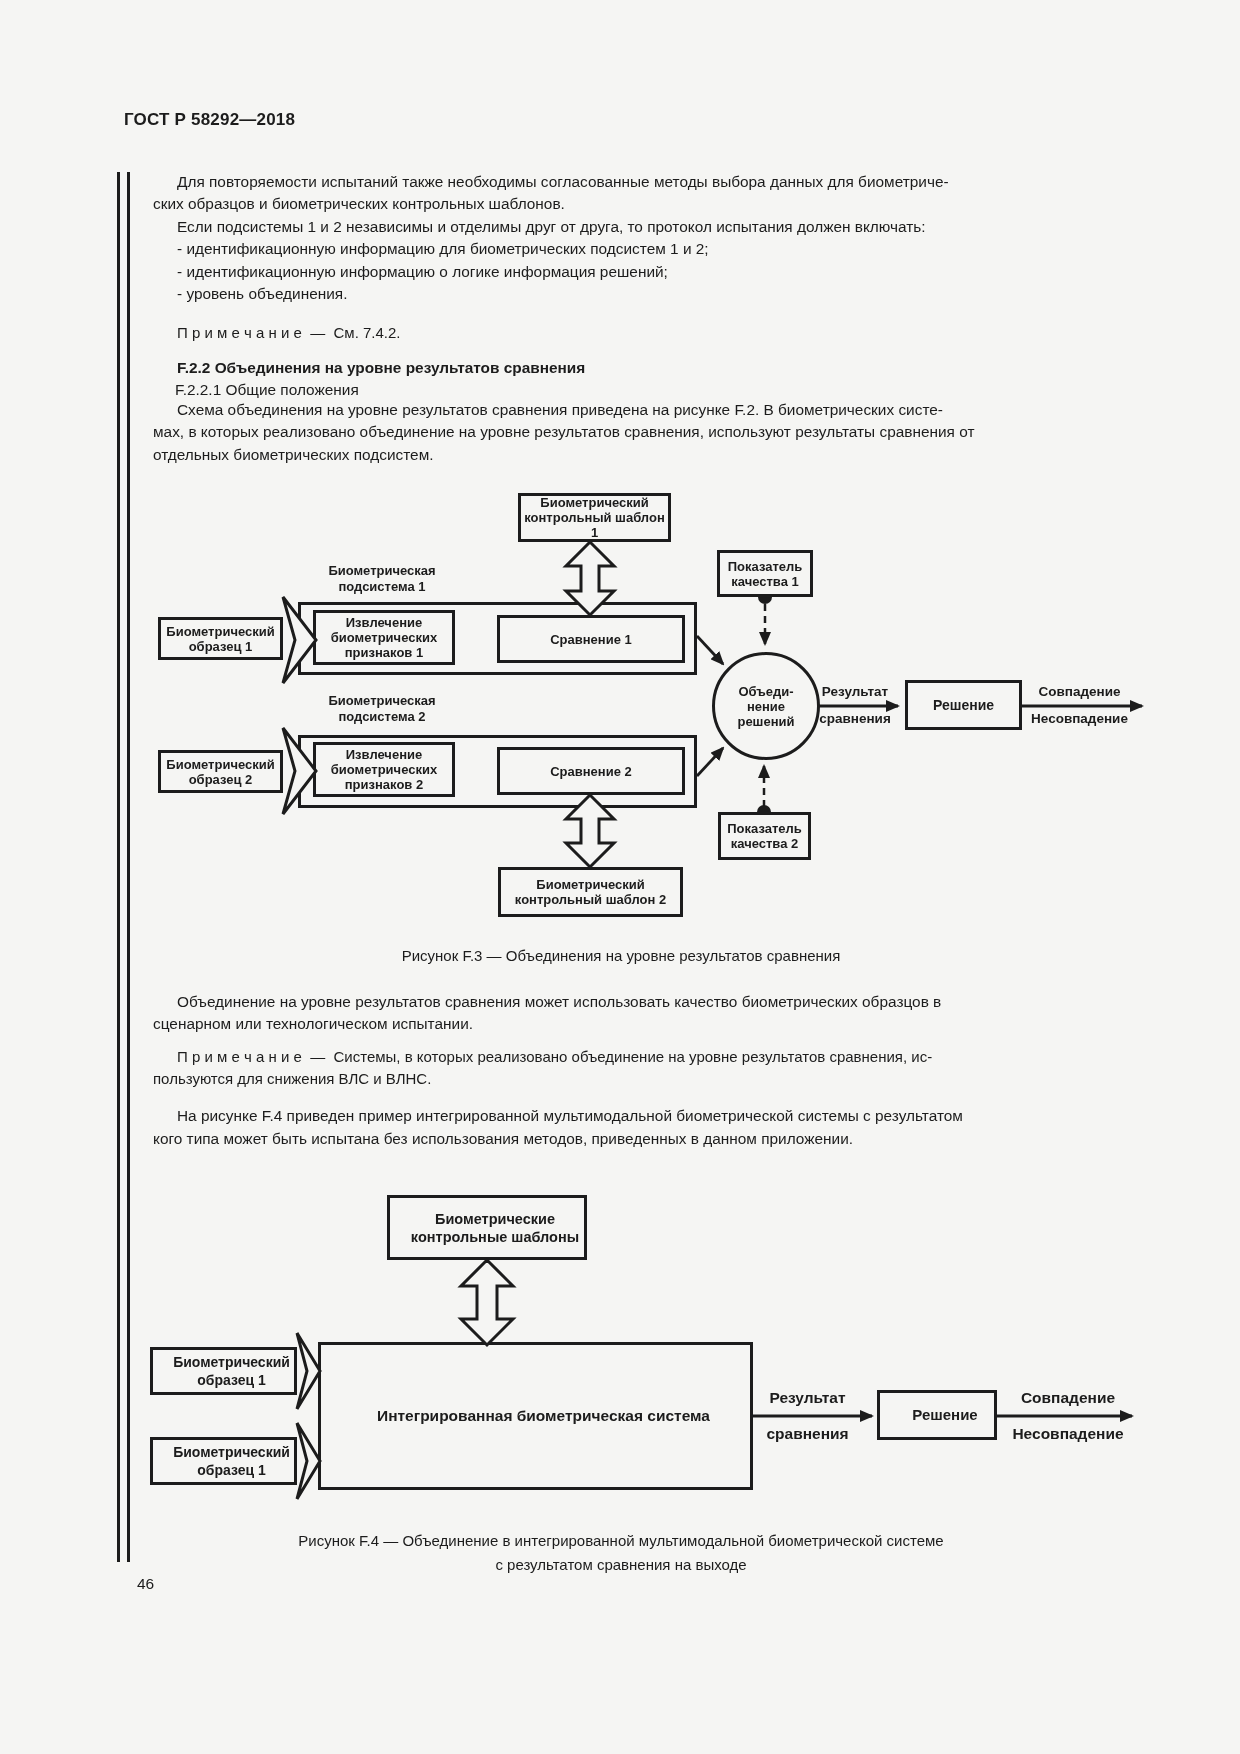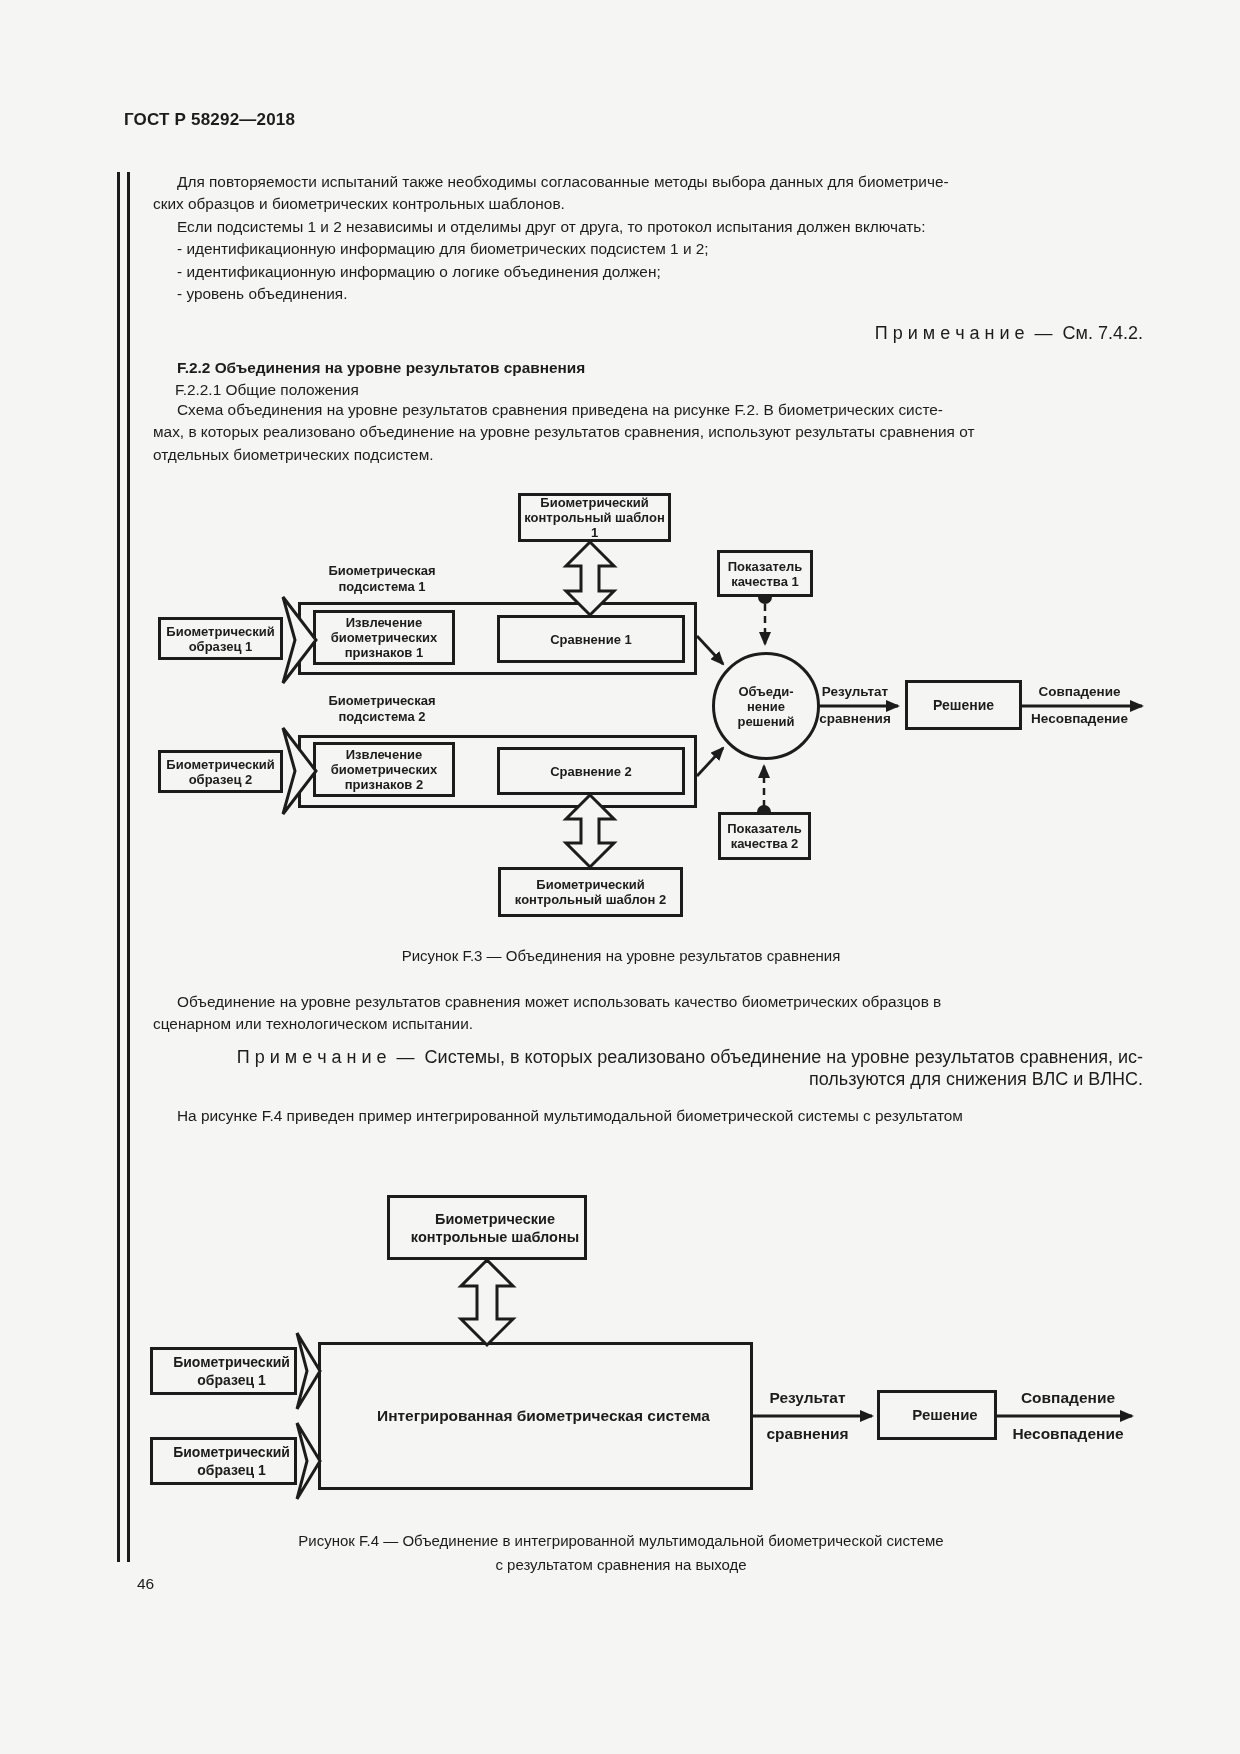--- a/index.html
+++ b/index.html
@@ -62,7 +62,7 @@
   <div class="para indent-all" style="top:216px">
       <div class="ln">Если подсистемы 1 и 2 независимы и отделимы друг от друга, то протокол испытания должен включать:</div>
       <div class="ln">- идентификационную информацию для биометрических подсистем 1 и 2;</div>
-      <div class="ln">- идентификационную информацию о логике объединения должен;</div>
+      <div class="ln">- идентификационную информацию о логике информация решений;</div>
       <div class="ln">- уровень объединения.</div>
     </div>
   <div class="para small" style="top:322px;text-indent:24px;white-space:pre">П р и м е ч а н и е  —  См. 7.4.2.</div>

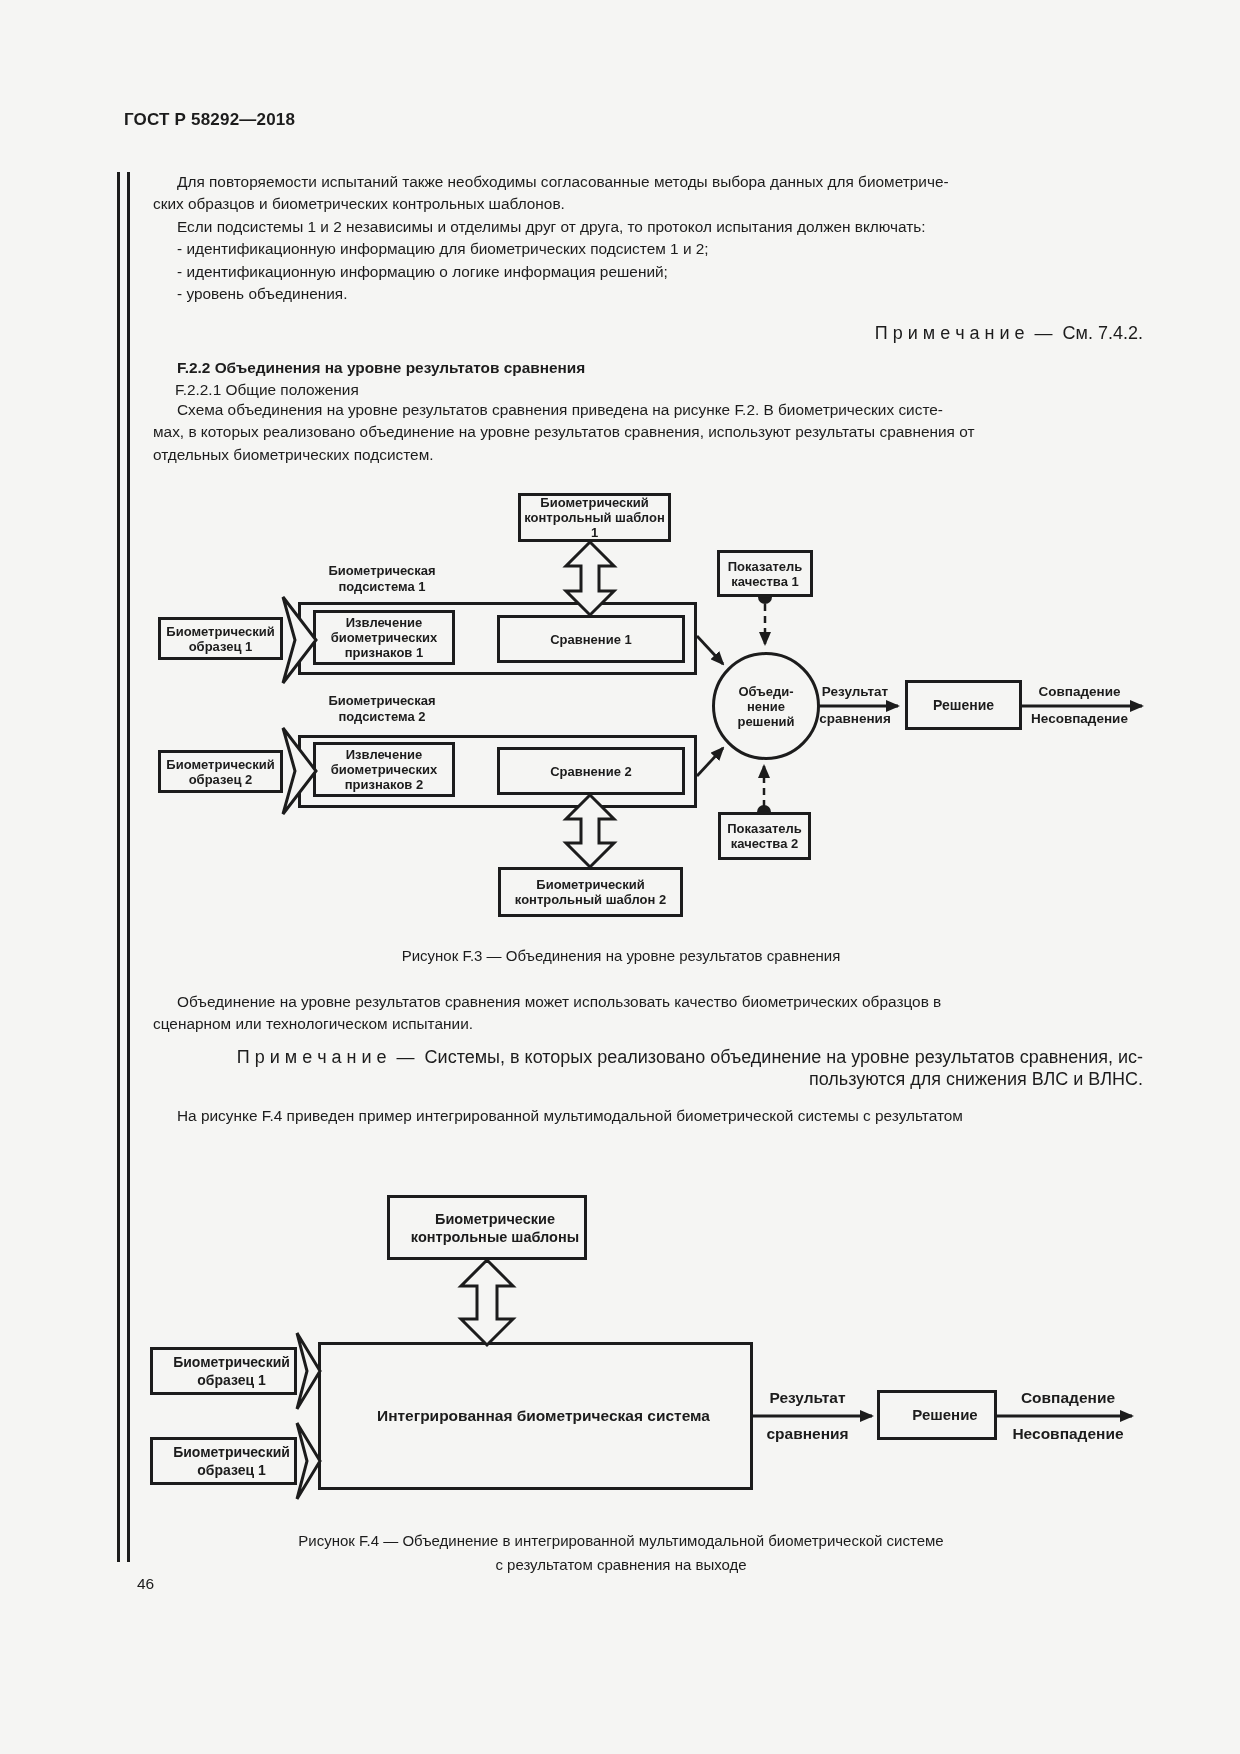--- a/index.html
+++ b/index.html
@@ -18,7 +18,7 @@
   .para .ln{white-space:pre;}
   .indent .ln:first-child{text-indent:24px;}
   .indent-all .ln{text-indent:24px;}
-  .small{font-size:18px;line-height:22px;text-align:right;}
+  .small{font-size:15px;line-height:22px;}
   .bold{font-weight:700;}
   .cap{position:absolute;left:126px;width:990px;text-align:center;font-size:15px;line-height:24px;}
   .pagenum{position:absolute;left:137px;top:1575px;font-size:15.5px;}

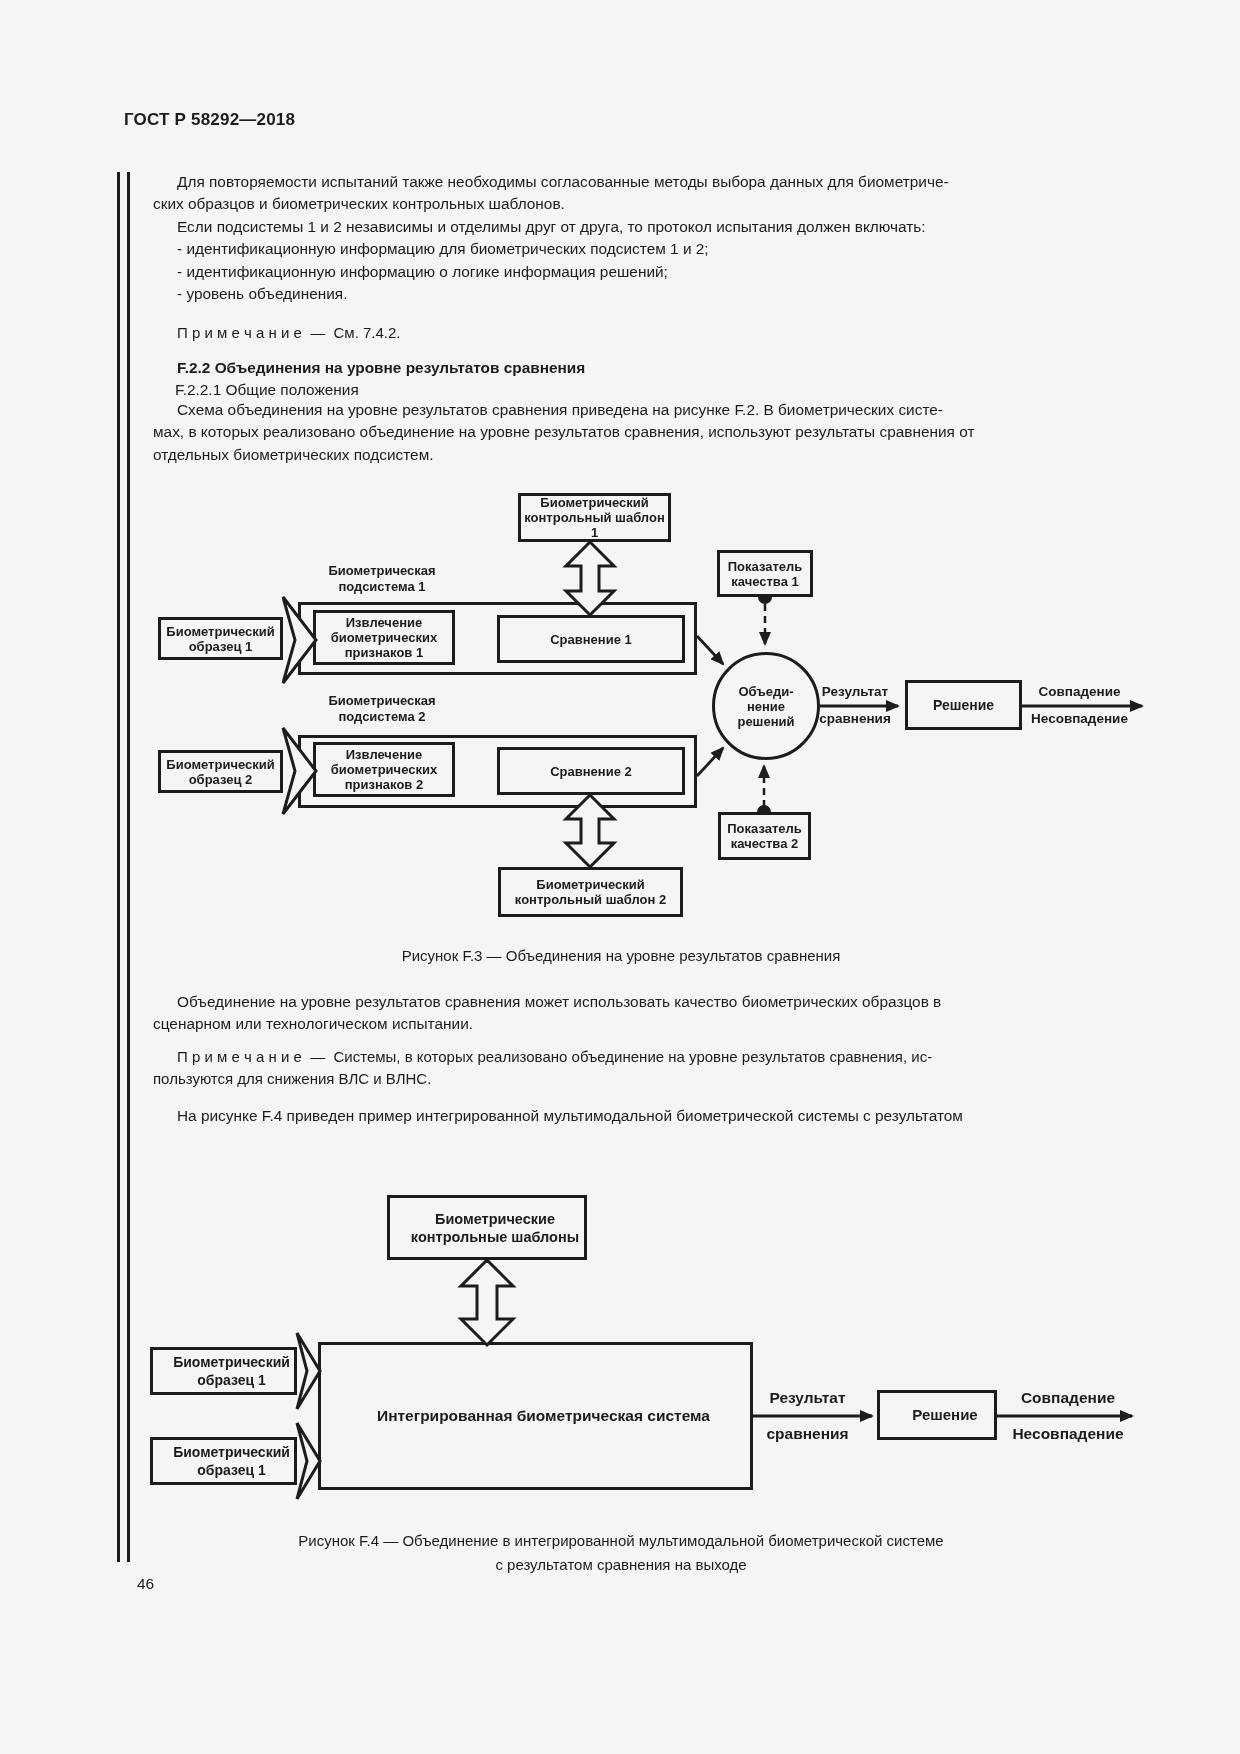--- a/index.html
+++ b/index.html
@@ -143,6 +143,7 @@
     </div>
   <div class="para indent" style="top:1104px;line-height:23px">
       <div class="ln">На рисунке F.4 приведен пример интегрированной мультимодальной биометрической системы с результатом</div>
+      <div class="ln">кого типа может быть испытана без использования методов, приведенных в данном приложении.</div>
     </div>
 
   <div class="fig" style="left:130px;top:1190px;width:1010px;height:320px">

